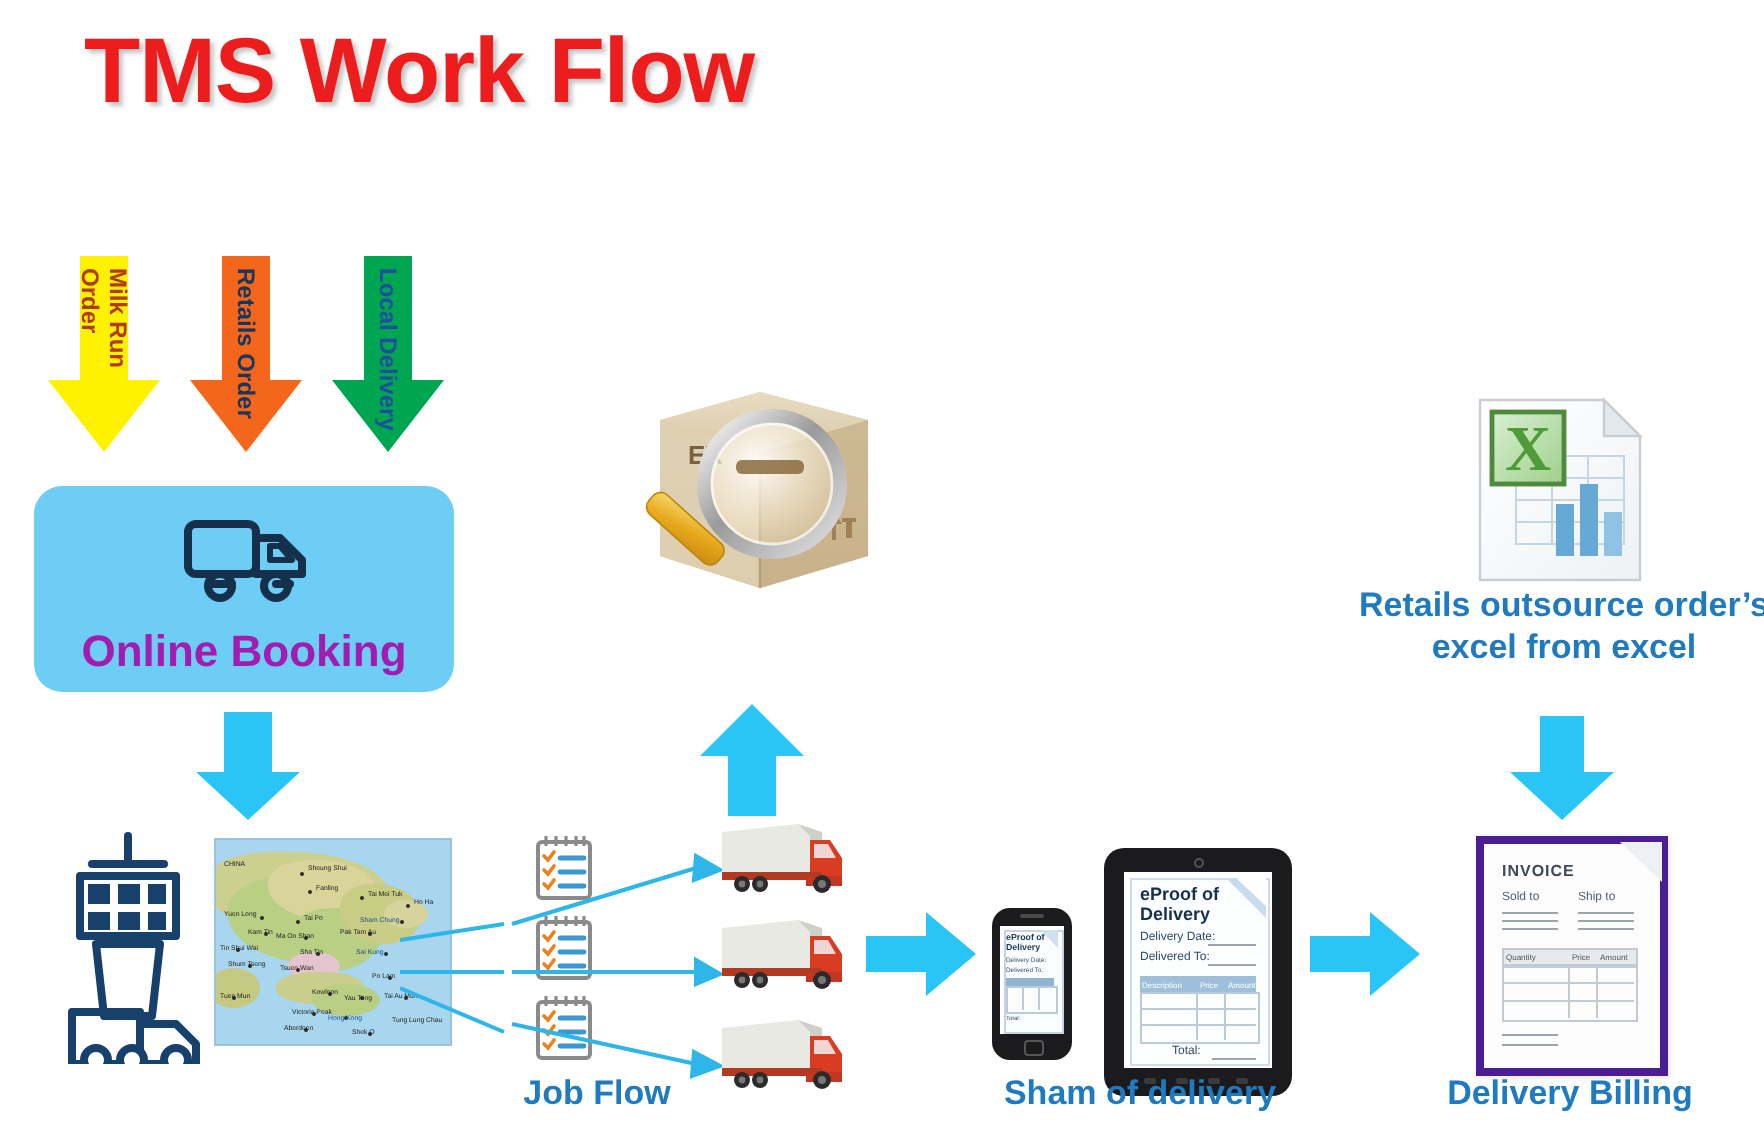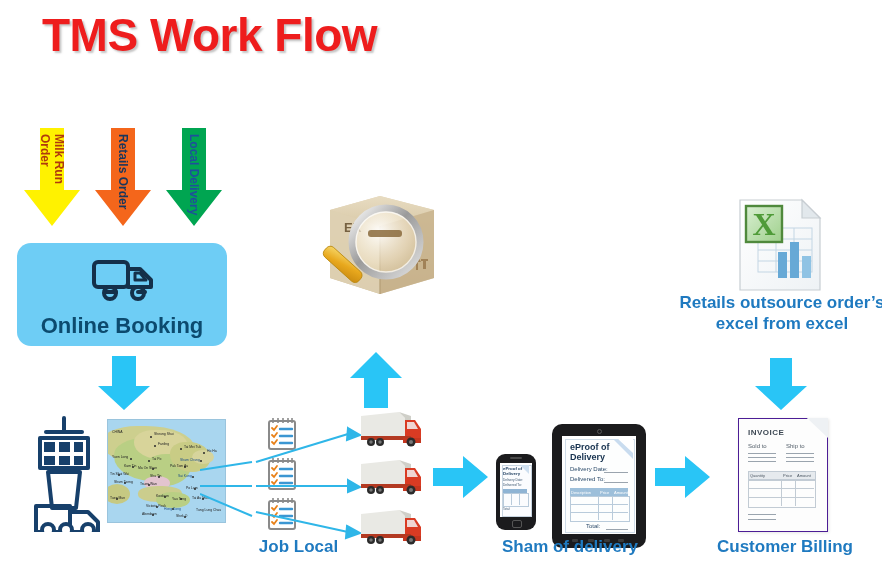--- a/index.html
+++ b/index.html
@@ -61,7 +61,7 @@
   #booking-label {
     position: absolute; left: 0; right: 0; bottom: 7px;
     text-align: center;
-    color: #0c4a6e; font-weight: bold; font-size: 22px;
+    color: #a21caf; font-weight: bold; font-size: 22px;
   }
   #booking-truck { position: absolute; left: 73px; top: 12px; }
 

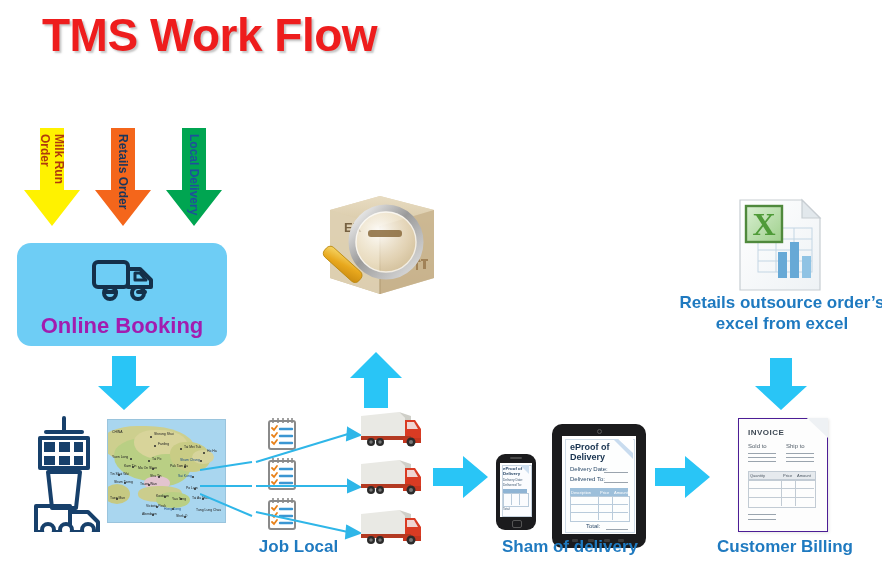--- a/index.html
+++ b/index.html
@@ -544,7 +544,7 @@
 
   <div class="abs" style="left:700px; top:412px; width:170px; height:150px;">
     <div class="abs" style="left:38px; top:6px; width:88px; height:112px; background:#fdfdfd;
-         border:1px solid #4c1d95; box-shadow:1px 1px 3px rgba(0,0,0,0.10);">
+         border:4px solid #4c1d95; box-shadow:1px 1px 3px rgba(0,0,0,0.10);">
       <div class="abs" style="right:-1px; top:-1px; width:20px; height:20px; background:#eef1f4;
            clip-path:polygon(0 0,100% 0,100% 100%); border-left:1px solid #d2d8de;"></div>
       <div class="abs" style="left:9px; top:9px; font-size:8px; font-weight:bold; letter-spacing:0.5px; color:#3f4a55;">INVOICE</div>

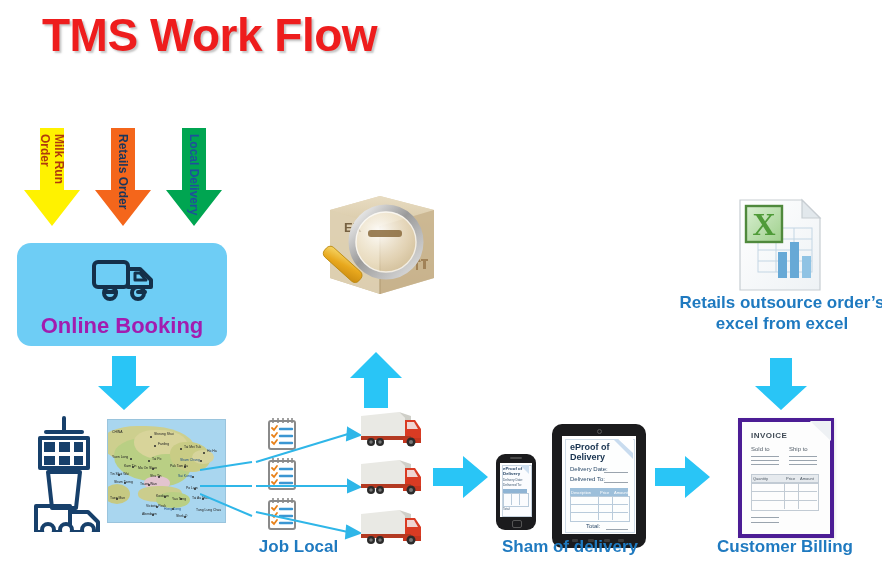--- a/index.html
+++ b/index.html
@@ -398,7 +398,7 @@
         <line x1="13" y1="26" x2="25" y2="26"></line>
       </g>
     </svg>
-    <div class="caption abs" style="left:-4px; top:124px; width:115px;">Job Local</div>
+    <div class="caption abs" style="left:-4px; top:124px; width:115px;">Job Flow</div>
   </div>
 
   <svg class="abs" style="left:200px; top:412px;" width="180" height="130" viewBox="0 0 180 130">

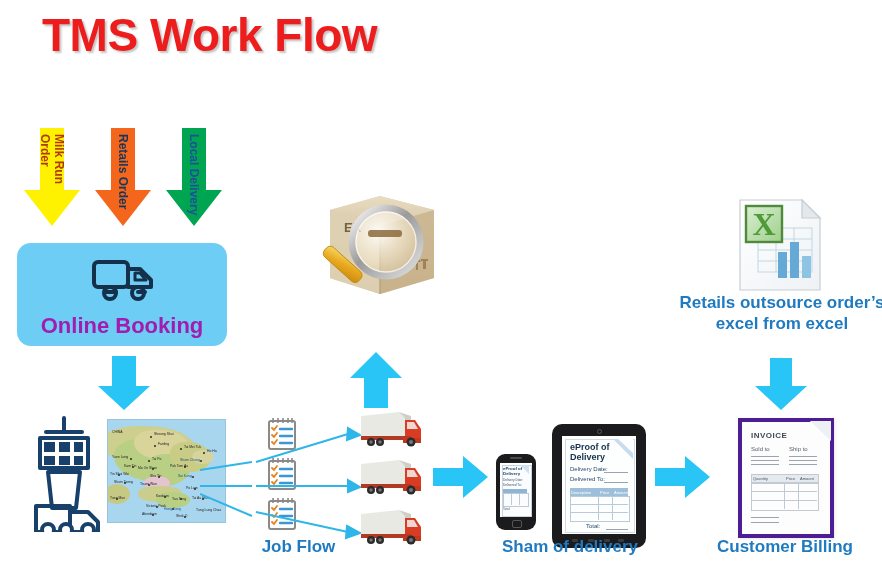--- a/index.html
+++ b/index.html
@@ -568,7 +568,7 @@
       <div class="docline" style="left:9px; top:95px; width:28px;"></div>
       <div class="docline" style="left:9px; top:100px; width:28px;"></div>
     </div>
-    <div class="caption abs" style="left:0px; top:124px; width:170px;">Customer Billing</div>
+    <div class="caption abs" style="left:0px; top:124px; width:170px;">Delivery Billing</div>
   </div>
 
 </div>

